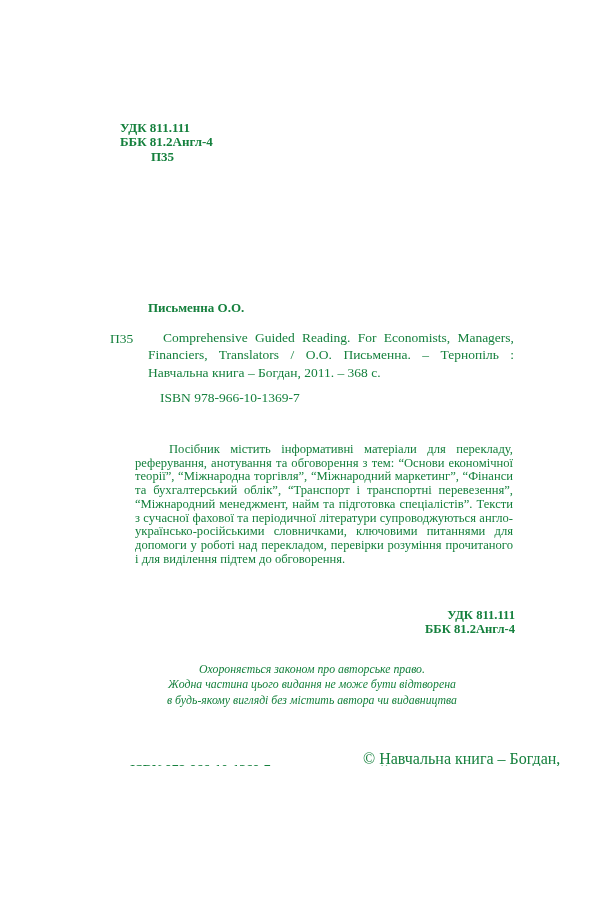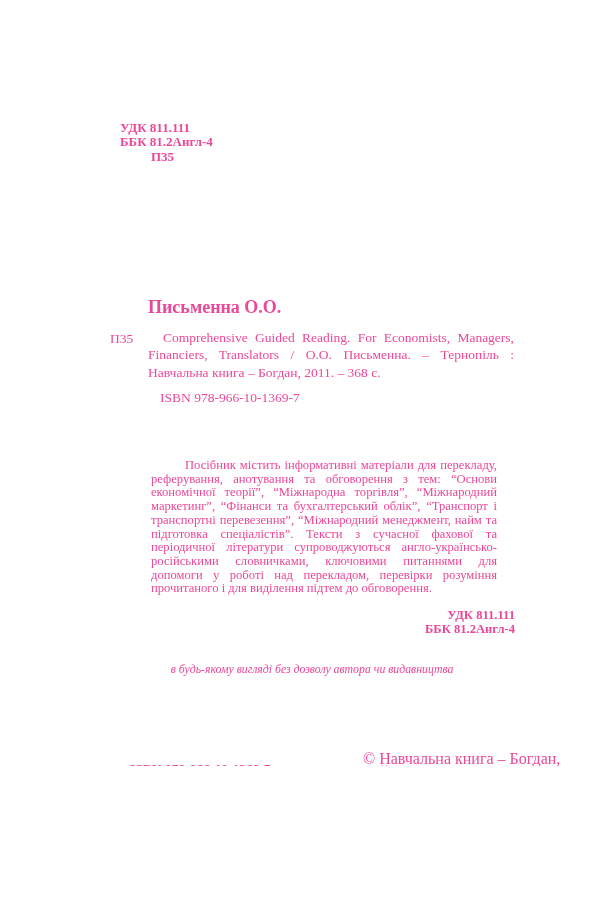--- a/index.html
+++ b/index.html
@@ -13,7 +13,7 @@
     height: 766px;
     background: #ffffff;
     font-family: "Liberation Serif", "DejaVu Serif", serif;
-    color: #ec4899;
+    color: #15803d;
     overflow: hidden;
   }
 

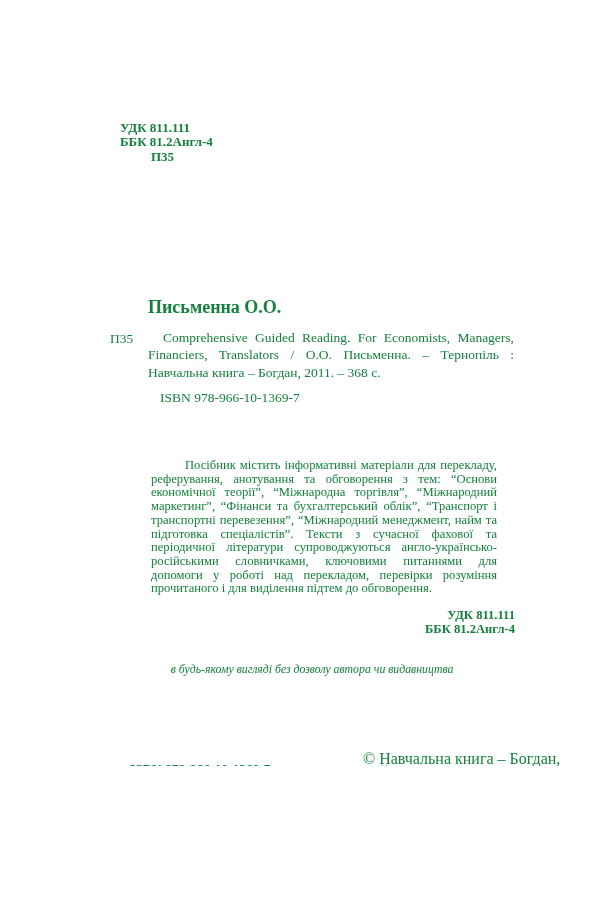--- a/index.html
+++ b/index.html
@@ -43,7 +43,7 @@
   .imprint .author {
     margin-left: 38px;
     font-weight: bold;
-    font-size: 18px;
+    font-size: 13px;
     margin-bottom: 1px;
   }
   .entry-wrap {

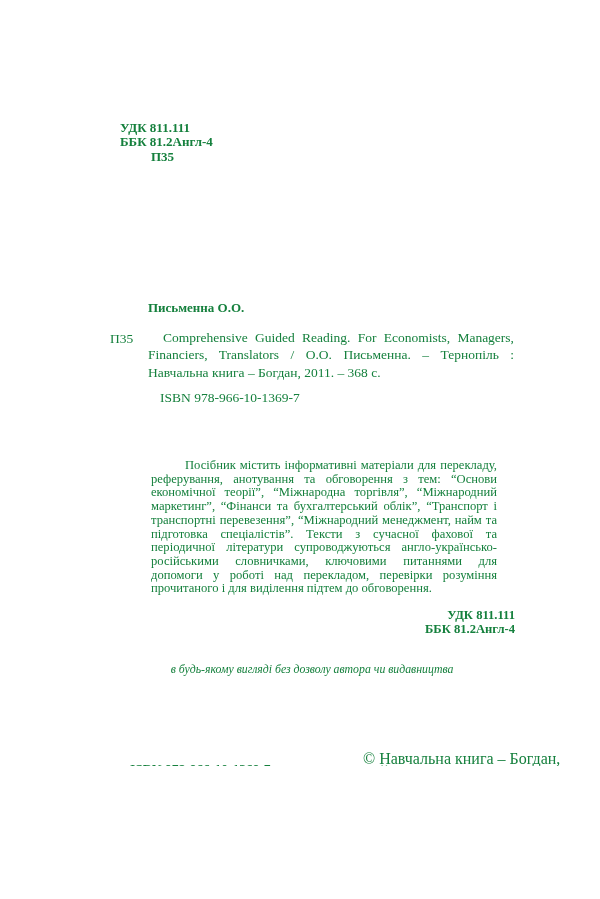--- a/index.html
+++ b/index.html
@@ -75,7 +75,7 @@
     text-align: justify;
   }
   .annotation p {
-    margin: 16px;
+    margin: 0;
     text-indent: 34px;
   }
 

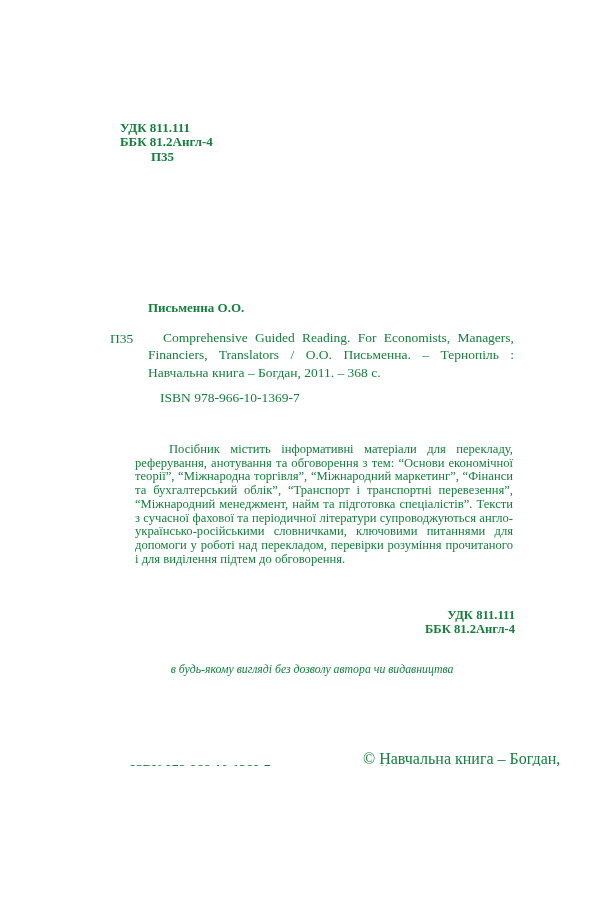--- a/index.html
+++ b/index.html
@@ -153,6 +153,7 @@
   </div>
 
   <div class="notice">
+    <div>Охороняється законом про авторське право.</div>
     <div>в будь-якому вигляді без дозволу автора чи видавництва</div>
   </div>
 

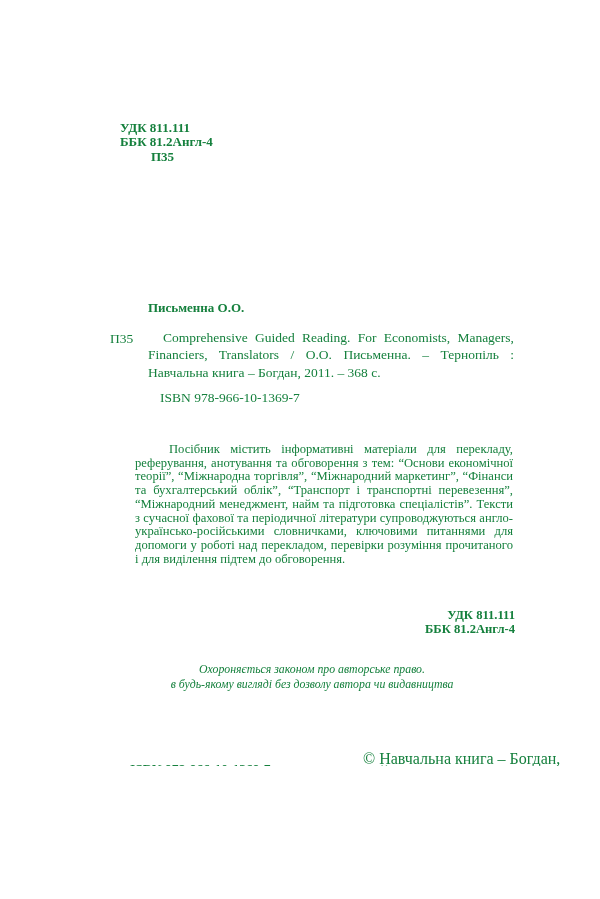--- a/index.html
+++ b/index.html
@@ -154,6 +154,7 @@
 
   <div class="notice">
     <div>Охороняється законом про авторське право.</div>
+    <div>Жодна частина цього видання не може бути відтворена</div>
     <div>в будь-якому вигляді без дозволу автора чи видавництва</div>
   </div>
 

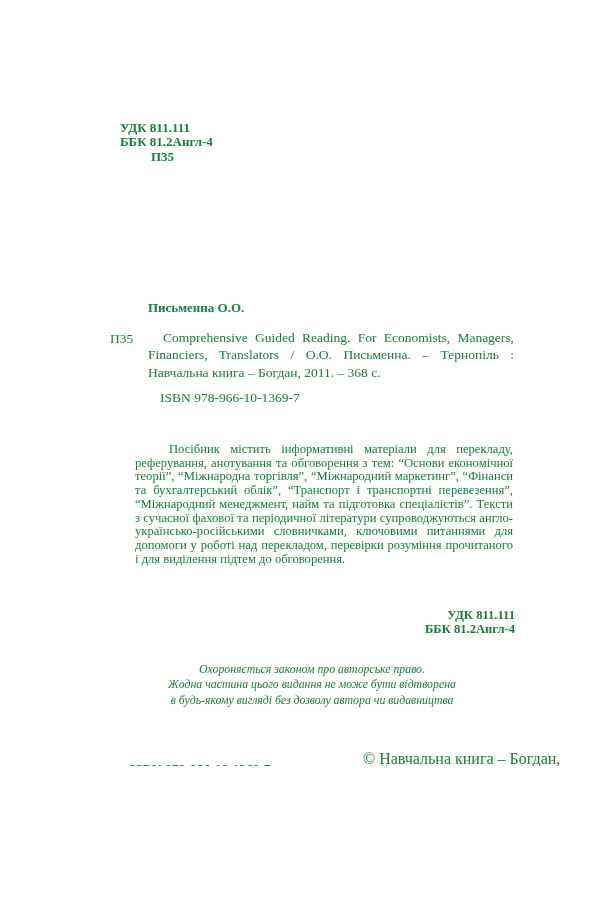--- a/index.html
+++ b/index.html
@@ -155,7 +155,7 @@
   <div class="notice">
     <div>Охороняється законом про авторське право.</div>
     <div>Жодна частина цього видання не може бути відтворена</div>
-    <div>в будь-якому вигляді без дозволу автора чи видавництва</div>
+    <div>в будь-якому вигляді без містить автора чи видавництва</div>
   </div>
 
   <div class="isbn-bottom">ISBN 978-966-10-1369-7</div>

